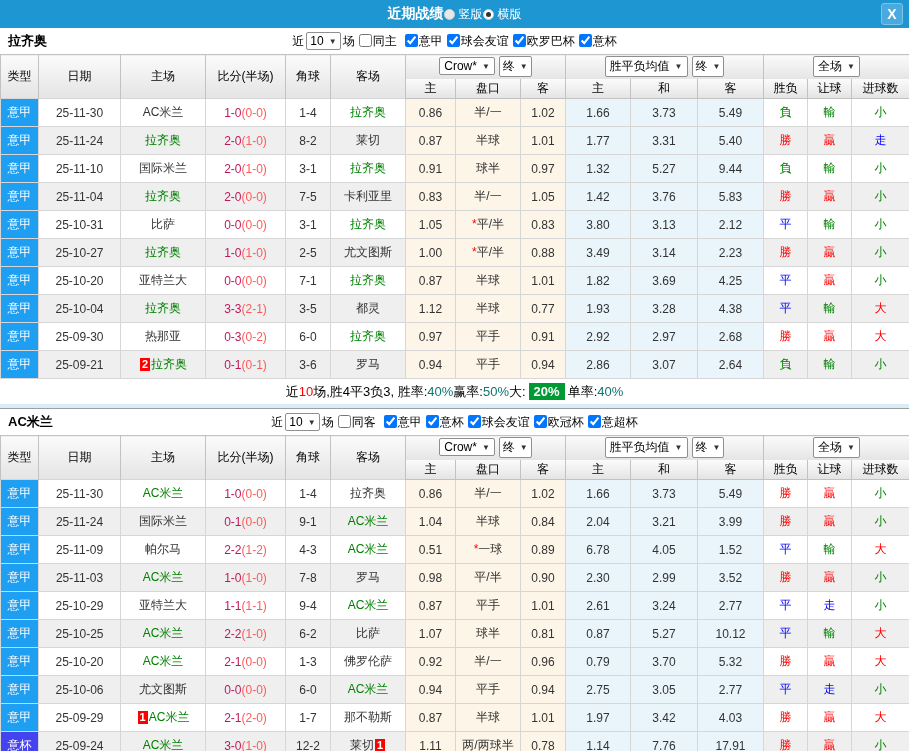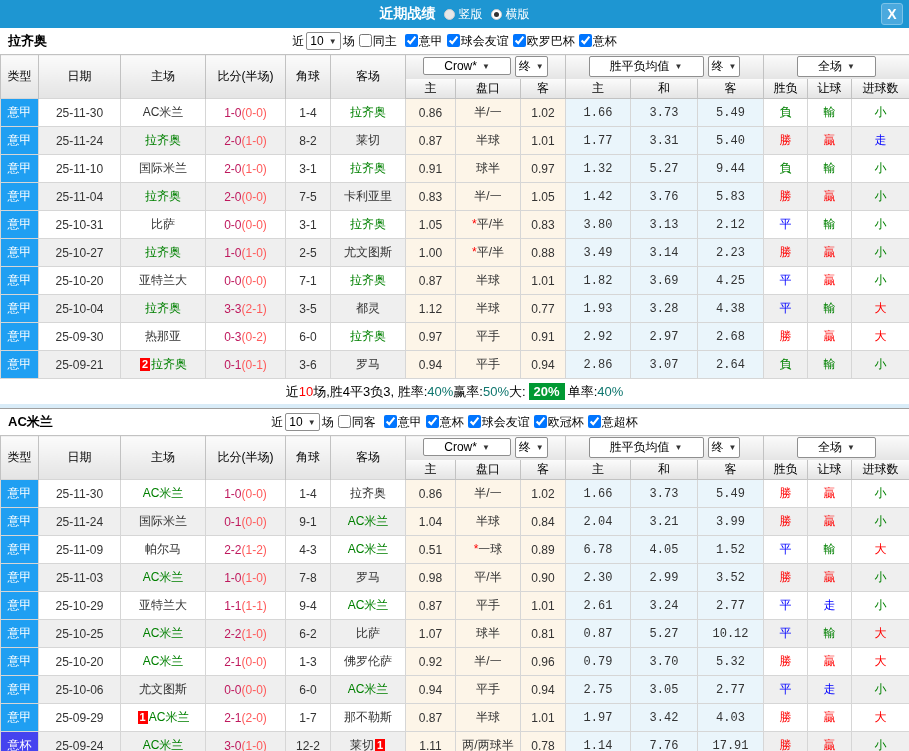--- a/index.html
+++ b/index.html
@@ -7,7 +7,7 @@
     font-family:"Liberation Sans","DejaVu Sans",sans-serif;}
   
   .titlebar{height:28px;background:#1e96d2;position:relative;
-    display:flex;align-items:center;justify-content:center;gap:8px;color:#fff;}
+    display:flex;align-items:center;justify-content:center;color:#fff;}
   .titlebar .title{font-weight:bold;font-size:14px;}
   .radio-wrap{display:flex;align-items:center;gap:4px;font-size:12px;}
   .radio{width:11px;height:11px;border-radius:50%;background:#e8e8e8;border:1px solid #cfcfcf;

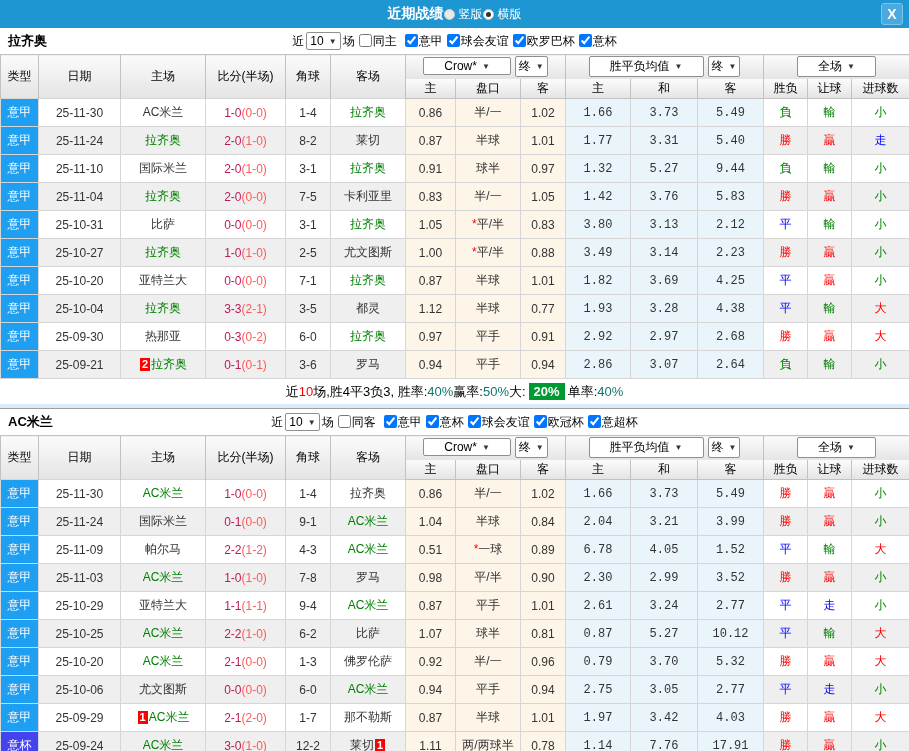--- a/index.html
+++ b/index.html
@@ -25,7 +25,7 @@
   .filters .gap{width:4px;display:inline-block;}
   .filters input[type=checkbox]{width:13px;height:13px;margin:0 1px 0 4px;vertical-align:-2px;}
   .sel{display:inline-flex;align-items:center;gap:5px;border:1px solid #8f8f8f;background:#fff;
-    border-radius:2px;padding:1px 20px;font-size:12px;margin:0 2px;cursor:pointer;white-space:nowrap;}
+    border-radius:2px;padding:1px 4px;font-size:12px;margin:0 2px;cursor:pointer;white-space:nowrap;}
   .sel .caret{font-size:8px;color:#333;}
   .sel.small{padding:1px 3px;}
   

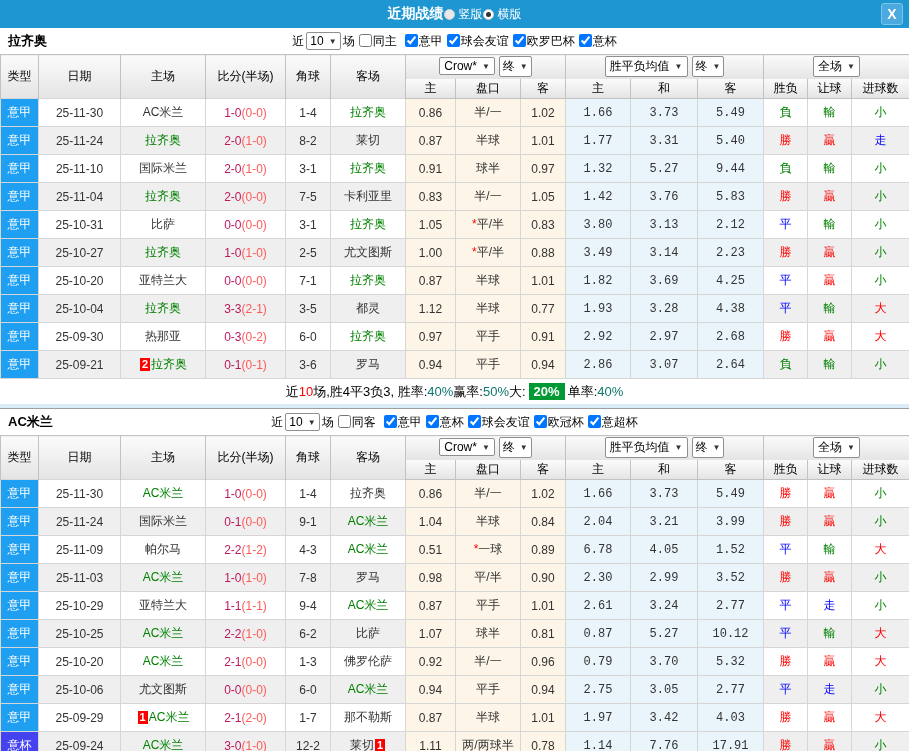--- a/index.html
+++ b/index.html
@@ -41,7 +41,7 @@
   td.type.jia{background:#1f9ff2;}
   td.type.cup{background:#4543ef;}
   td.cream{background:#fdf5e8;}
-  td.blueish{background:#eaf5fb;font-family:Liberation Mono, monospace;}
+  td.blueish{background:#eaf5fb;}
   .t-green{color:#008000;}
   .t-black{color:#333;}
   .score-ft{color:#be185d;}

